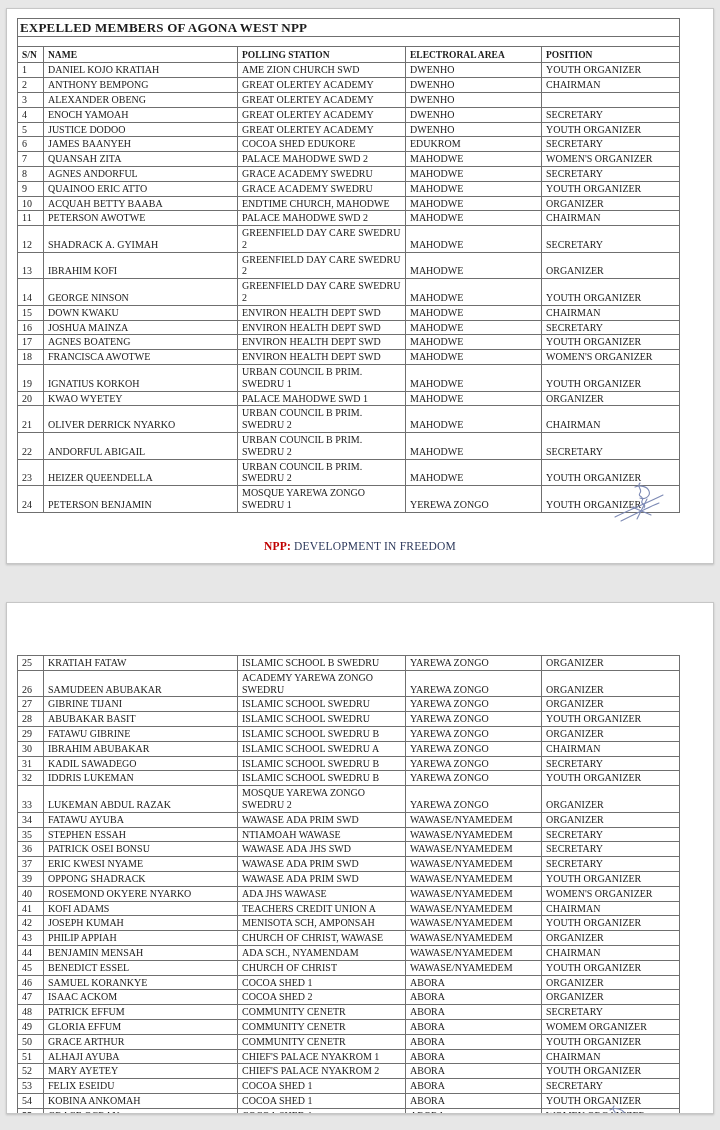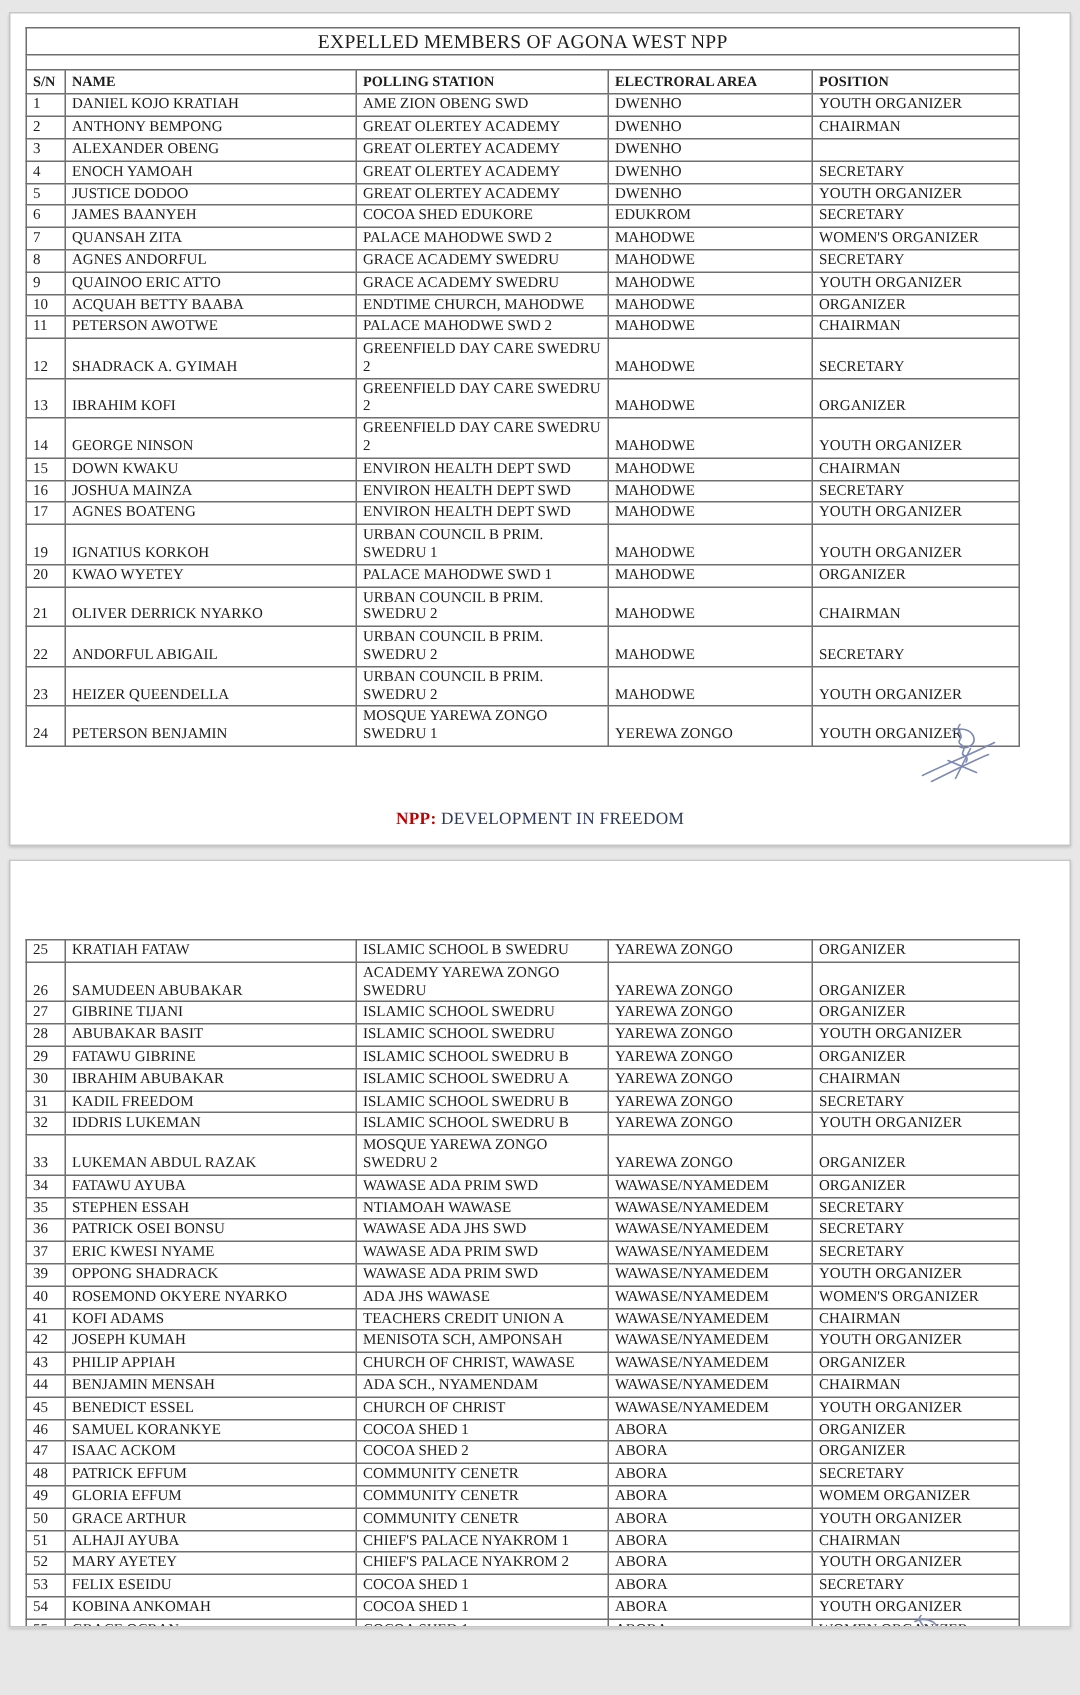--- a/index.html
+++ b/index.html
@@ -41,8 +41,8 @@
     word-wrap:break-word;
   }
   tr.title-row td{
-    text-align:center;
-    font-weight:normal;
+    text-align:left;
+    font-weight:bold;
     font-size:13px;
     padding:1px 2px;
     letter-spacing:.2px;

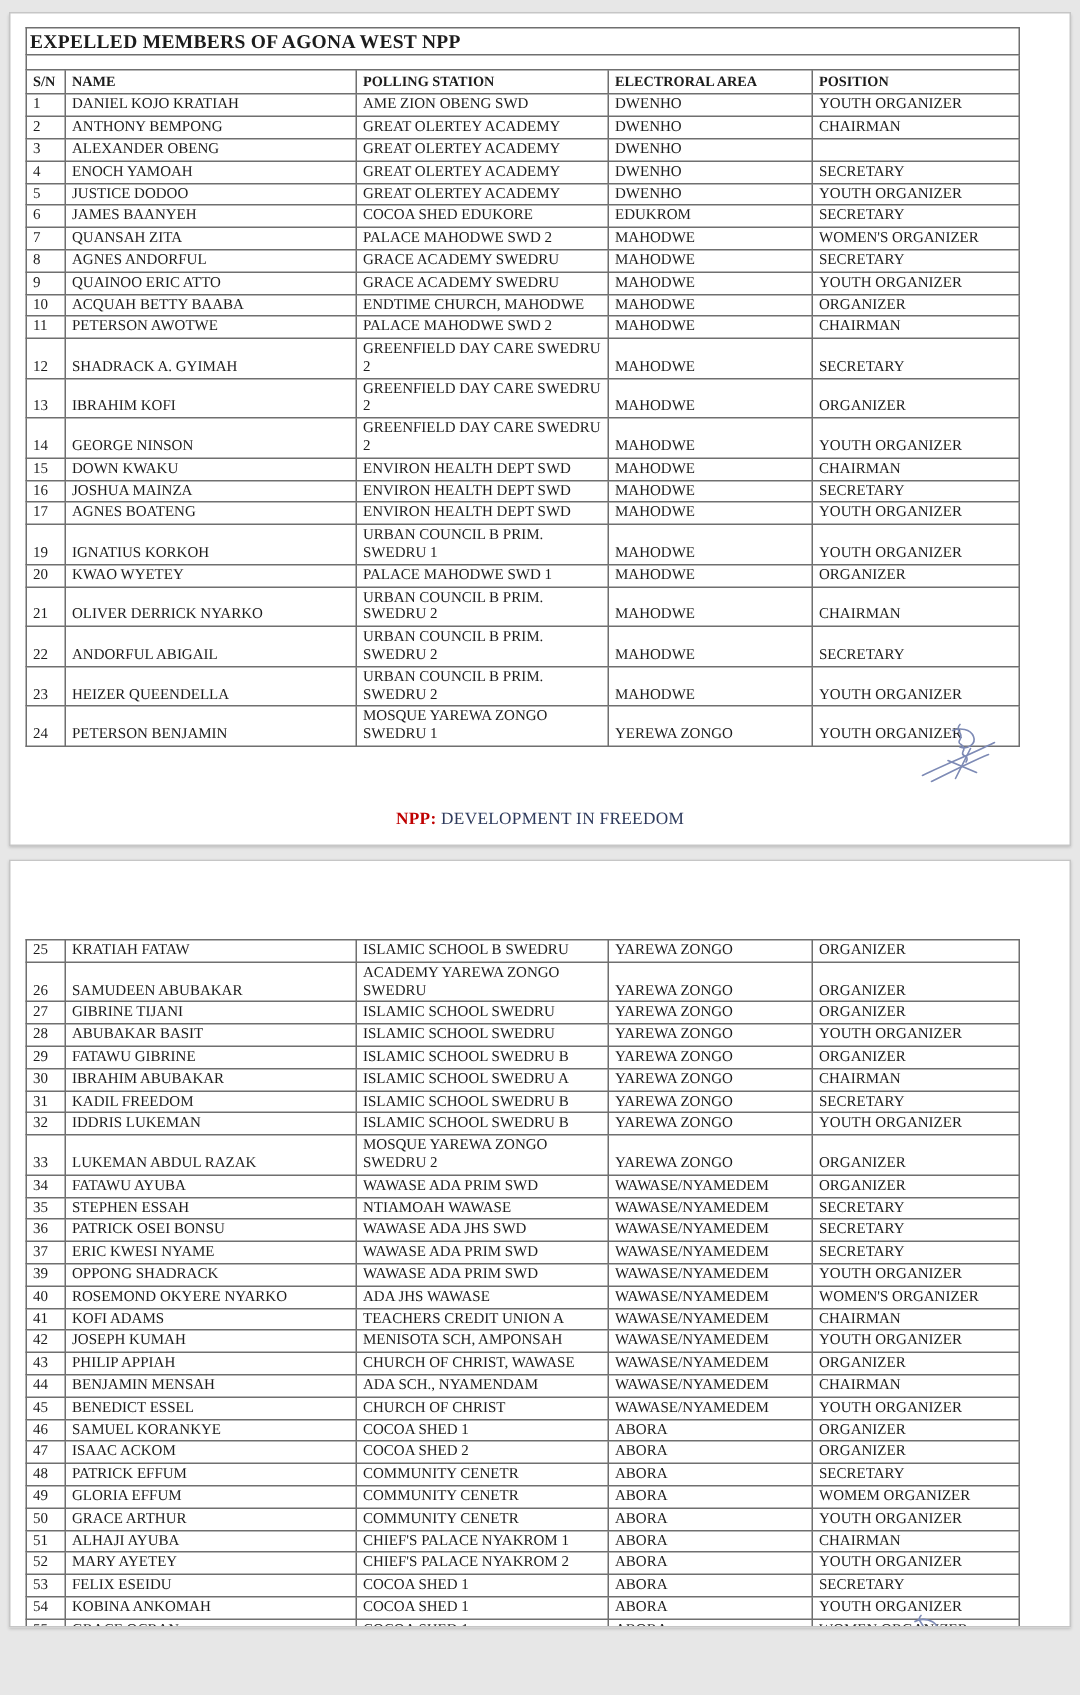--- a/index.html
+++ b/index.html
@@ -104,7 +104,7 @@
         <tr>
           <td class="sn">1</td>
           <td>DANIEL KOJO KRATIAH</td>
-          <td>AME ZION OBENG SWD</td>
+          <td>AME ZION CHURCH SWD</td>
           <td>DWENHO</td>
           <td>YOUTH ORGANIZER</td>
         </tr>

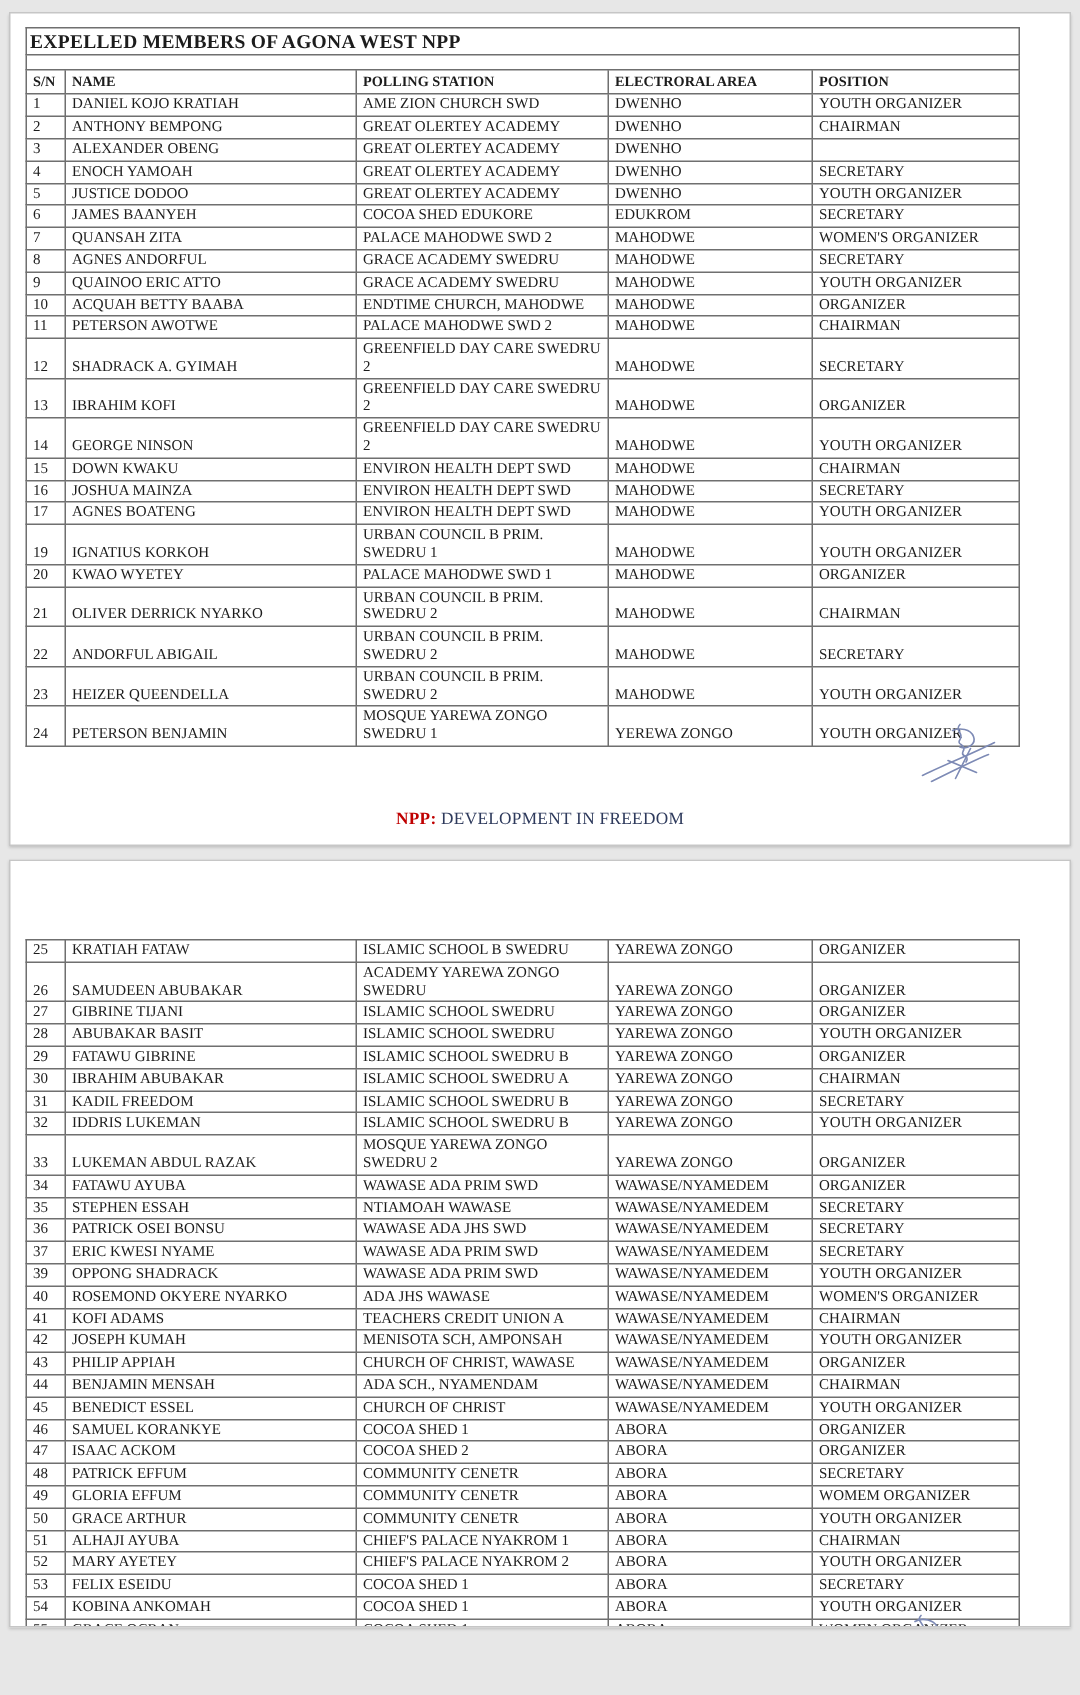--- a/index.html
+++ b/index.html
@@ -221,6 +221,13 @@
           <td>YOUTH ORGANIZER</td>
         </tr>
         <tr>
+          <td class="sn">18</td>
+          <td>FRANCISCA AWOTWE</td>
+          <td>ENVIRON HEALTH DEPT SWD</td>
+          <td>MAHODWE</td>
+          <td>WOMEN'S ORGANIZER</td>
+        </tr>
+        <tr>
           <td class="sn">19</td>
           <td>IGNATIUS KORKOH</td>
           <td>URBAN COUNCIL B PRIM. SWEDRU 1</td>

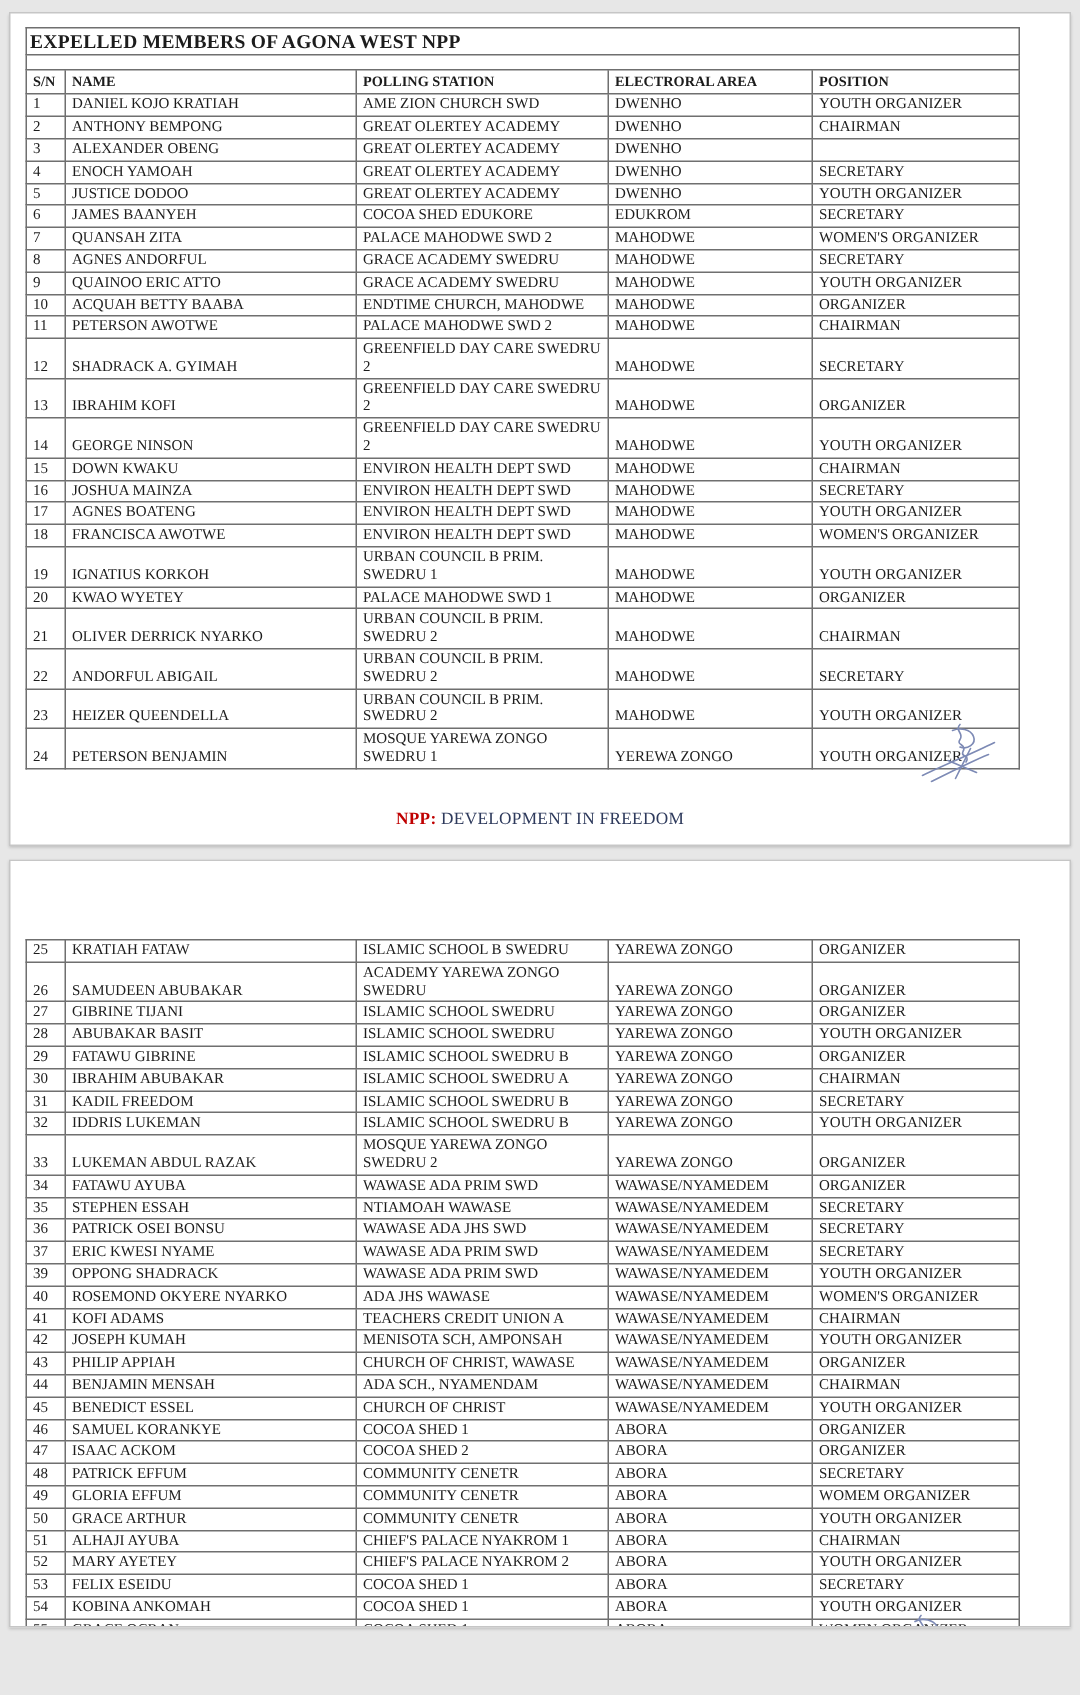--- a/index.html
+++ b/index.html
@@ -19,7 +19,7 @@
     overflow:hidden;
   }
   #page-1{top:8px;height:556px;}
-  #page-2{top:573px;height:512px;font-family:Liberation Serif, serif;}
+  #page-2{top:602px;height:512px;font-family:Liberation Serif, serif;}
 
   table.roster{
     position:absolute;left:10px;

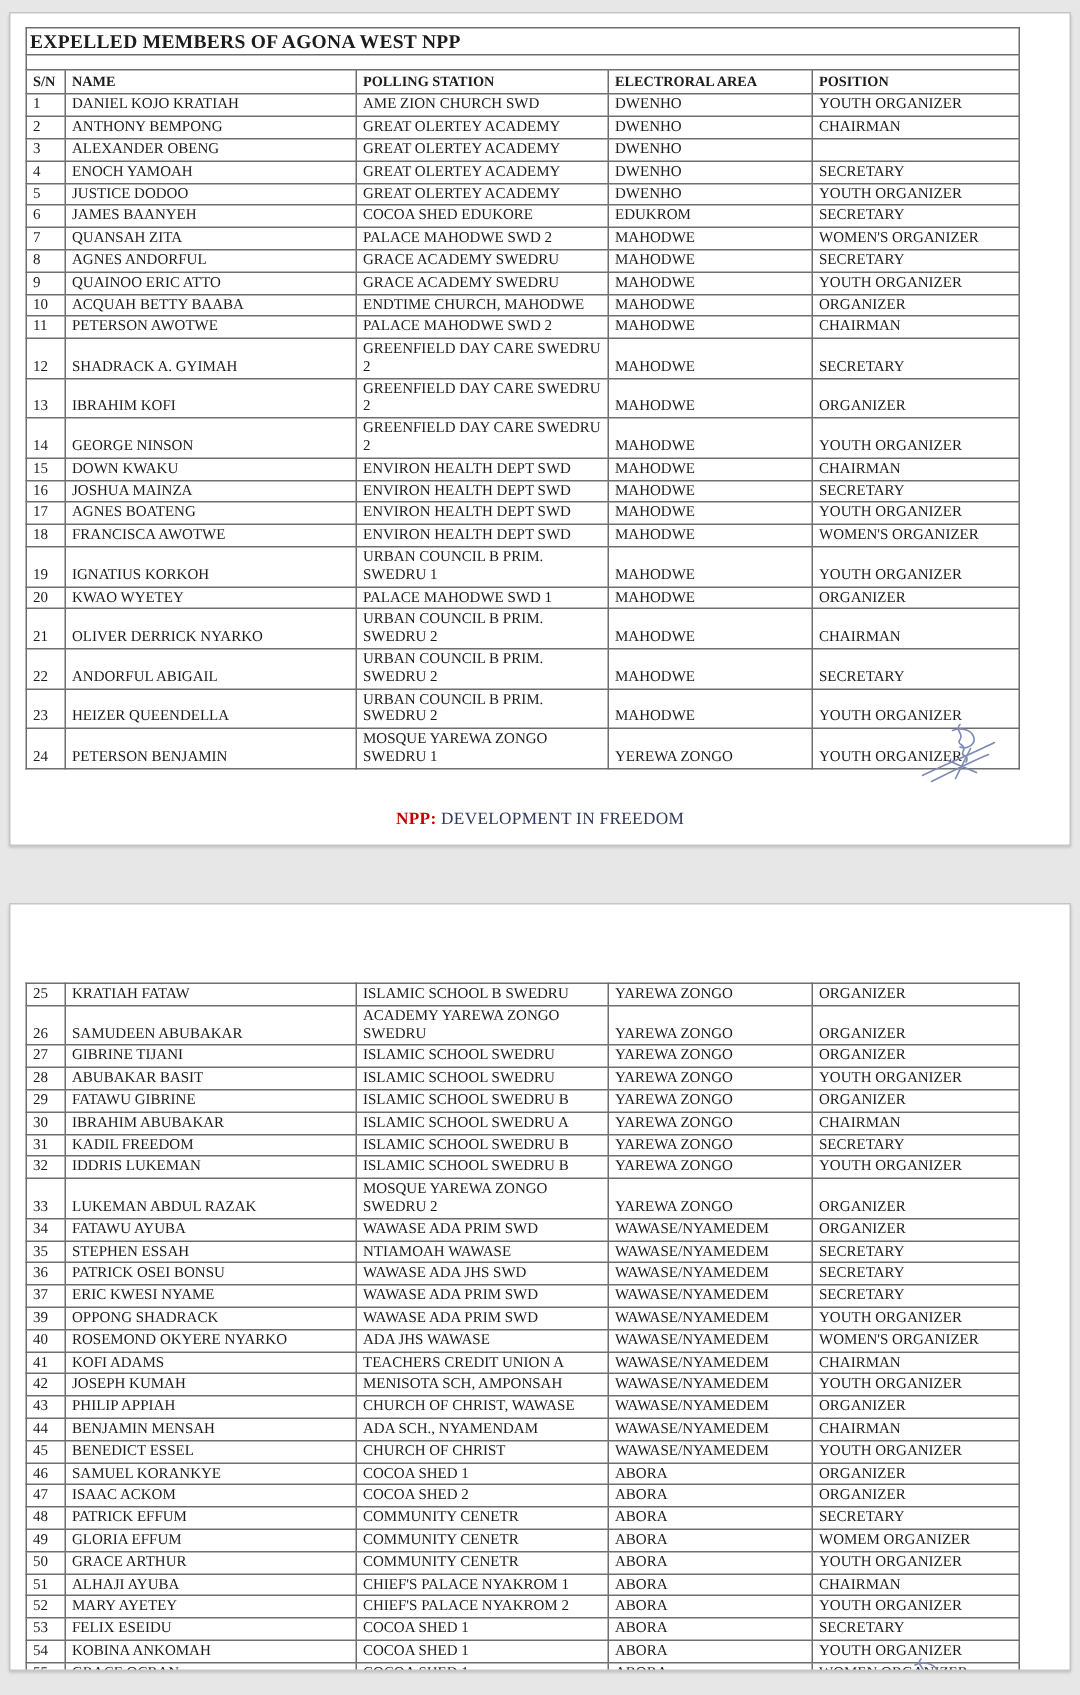--- a/index.html
+++ b/index.html
@@ -342,7 +342,7 @@
         </tr>
         <tr>
           <td class="sn">31</td>
-          <td>KADIL FREEDOM</td>
+          <td>KADIL SAWADEGO</td>
           <td>ISLAMIC SCHOOL SWEDRU B</td>
           <td>YAREWA ZONGO</td>
           <td>SECRETARY</td>

